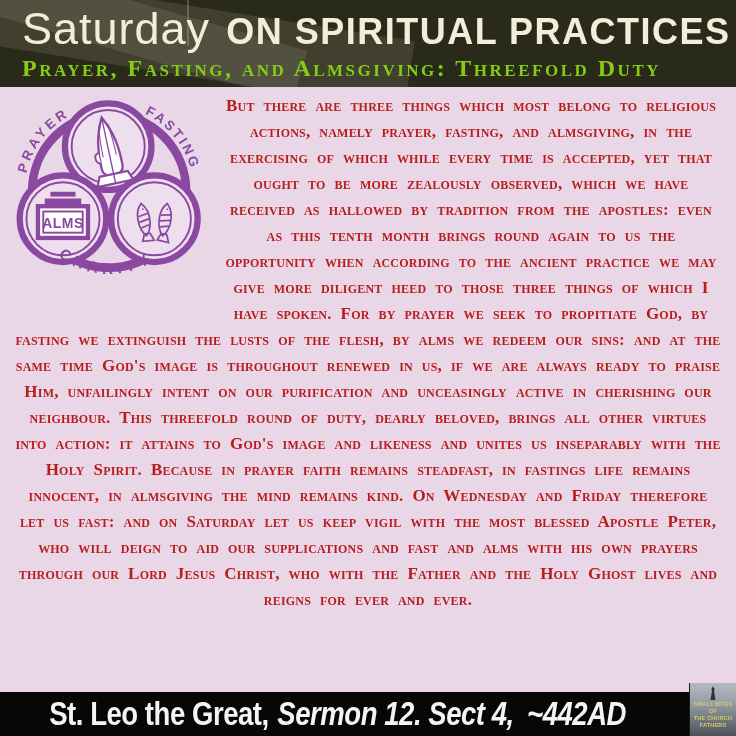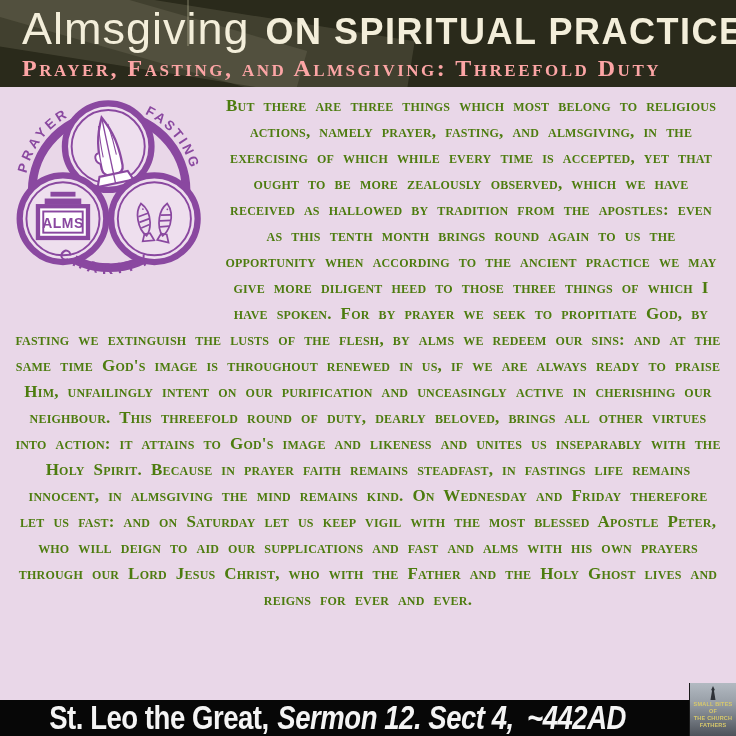--- a/index.html
+++ b/index.html
@@ -94,7 +94,7 @@
     <div class="beam-a"></div>
     <div class="beam-b"></div>
     <div class="beam-c"></div>
-    <div class="title-line"><span class="title-word">Almsgiving</span><span class="title-caps">ON SPIRITUAL PRACTICES</span></div>
+    <div class="title-line"><span class="title-word">Saturday</span><span class="title-caps">ON SPIRITUAL PRACTICES</span></div>
     <div class="subtitle">Prayer, Fasting, and Almsgiving: Threefold Duty</div>
   </div>
 

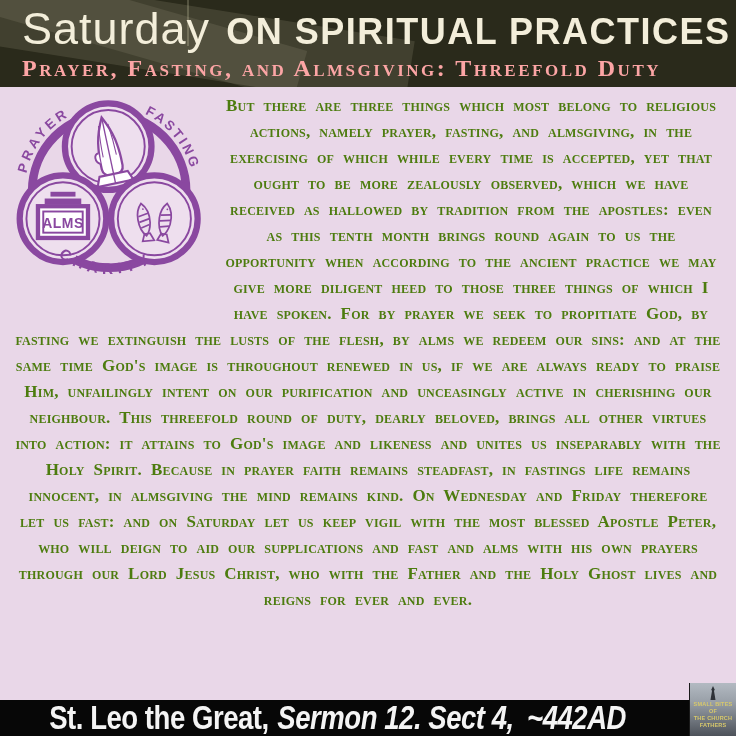--- a/index.html
+++ b/index.html
@@ -36,7 +36,7 @@
     letter-spacing:1.5px; margin-left:16px;
   }
   .subtitle {
-    position:relative; margin-top:0px; color:#fca5a5;
+    position:relative; margin-top:0px; color:#84cc16;
     font-family:"Liberation Serif", serif; font-variant:small-caps; font-weight:700;
     font-size:24px; letter-spacing:2.5px; line-height:26px;
   }

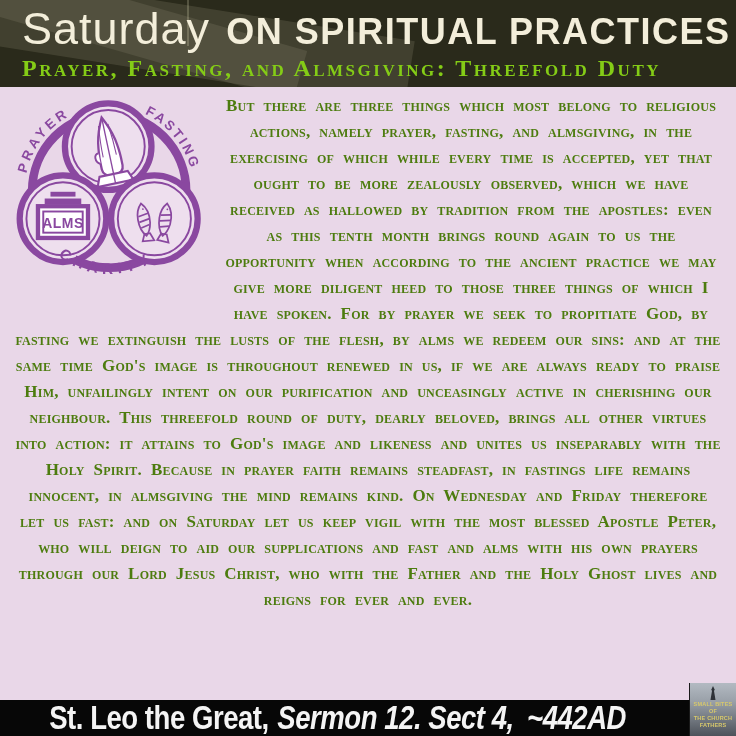--- a/index.html
+++ b/index.html
@@ -49,7 +49,7 @@
   .emblem-float { float:left; width:202px; height:212px; margin:0 4px 0 0; }
   .quote {
     font-family:"Liberation Serif", serif; font-variant:small-caps; font-weight:700;
-    font-size:17px; line-height:26px; color:#4d7c0f; text-align:center;
+    font-size:17px; line-height:26px; color:#b91c1c; text-align:center;
     word-spacing:4.5px; letter-spacing:0.2px;
   }
 

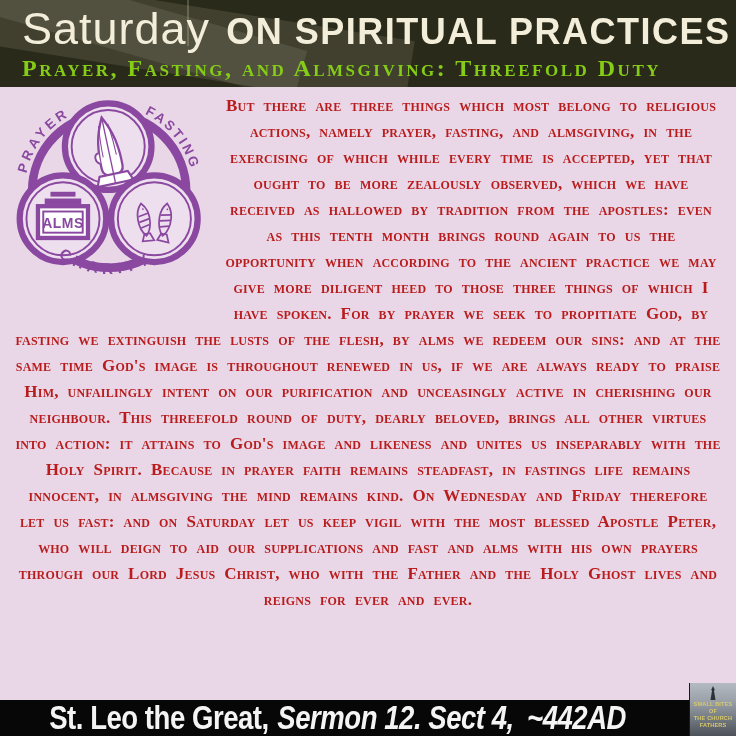--- a/index.html
+++ b/index.html
@@ -55,7 +55,7 @@
 
   
   .footer {
-    position:absolute; left:0; bottom:0; width:736px; height:36px; background:#070707;
+    position:absolute; left:0; bottom:0; width:736px; height:44px; background:#070707;
     display:flex; align-items:center; justify-content:center;
   }
   .footer-text {

